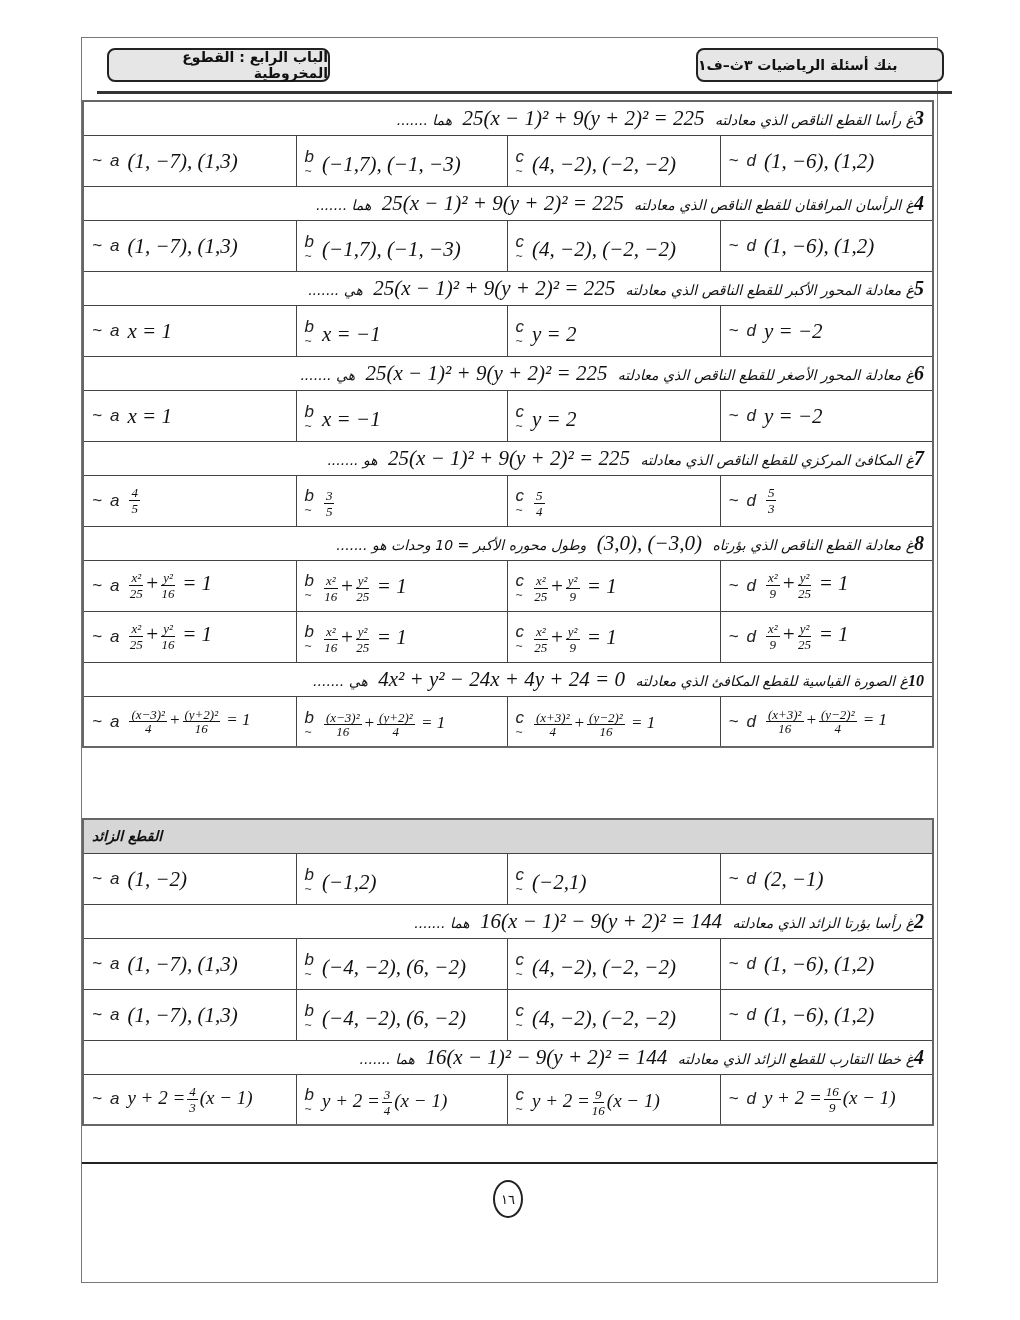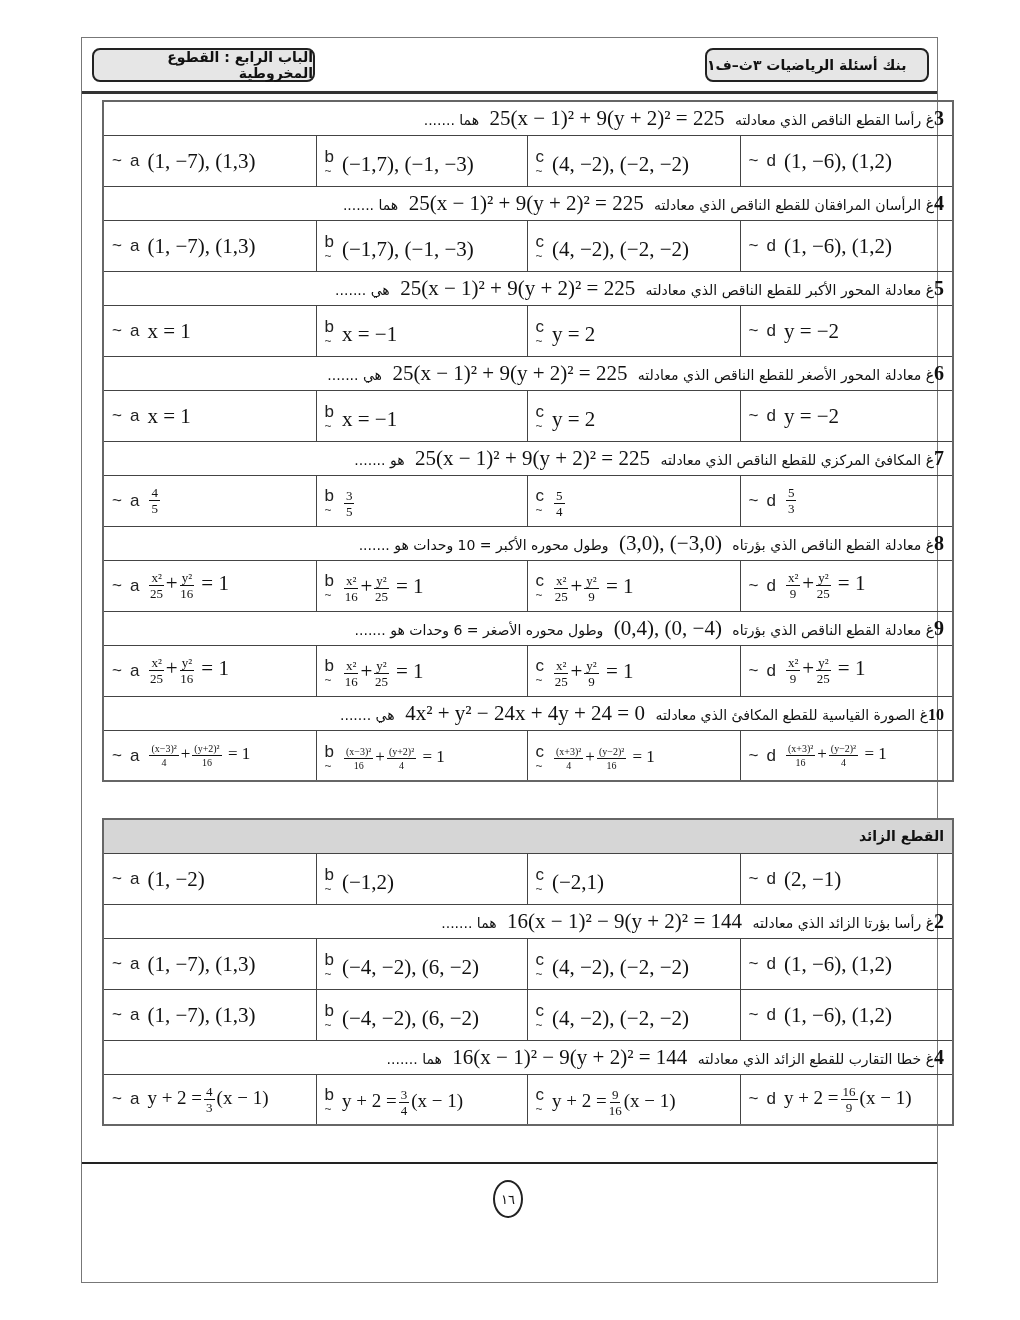--- a/index.html
+++ b/index.html
@@ -5,7 +5,7 @@
   html, body { margin:0; padding:0; background:#ffffff; }
   body { width:1020px; height:1320px; position:relative; font-family:"Liberation Serif", serif; color:#111; }
   .page { position:absolute; left:81px; top:37px; width:857px; height:1246px; border:1px solid #777; box-sizing:border-box; }
-  .header { position:absolute; left:0; top:0; width:100%; height:56px; border-bottom:3px solid #333; box-sizing:border-box; }
+  .header { position:absolute; left:15px; top:0; width:100%; height:56px; border-bottom:3px solid #333; box-sizing:border-box; }
   .hbox { position:absolute; top:10px; height:34px; border:2px solid #222; border-radius:8px; background:#e6e6e6; box-sizing:border-box; display:flex; align-items:center; justify-content:center; font-size:14px; direction:rtl; font-family:"DejaVu Sans", sans-serif; font-weight:bold; }
   .hbox.left { left:10px; width:223px; }
   .hbox.right { right:8px; width:224px; justify-content:flex-end; padding-right:10px; }

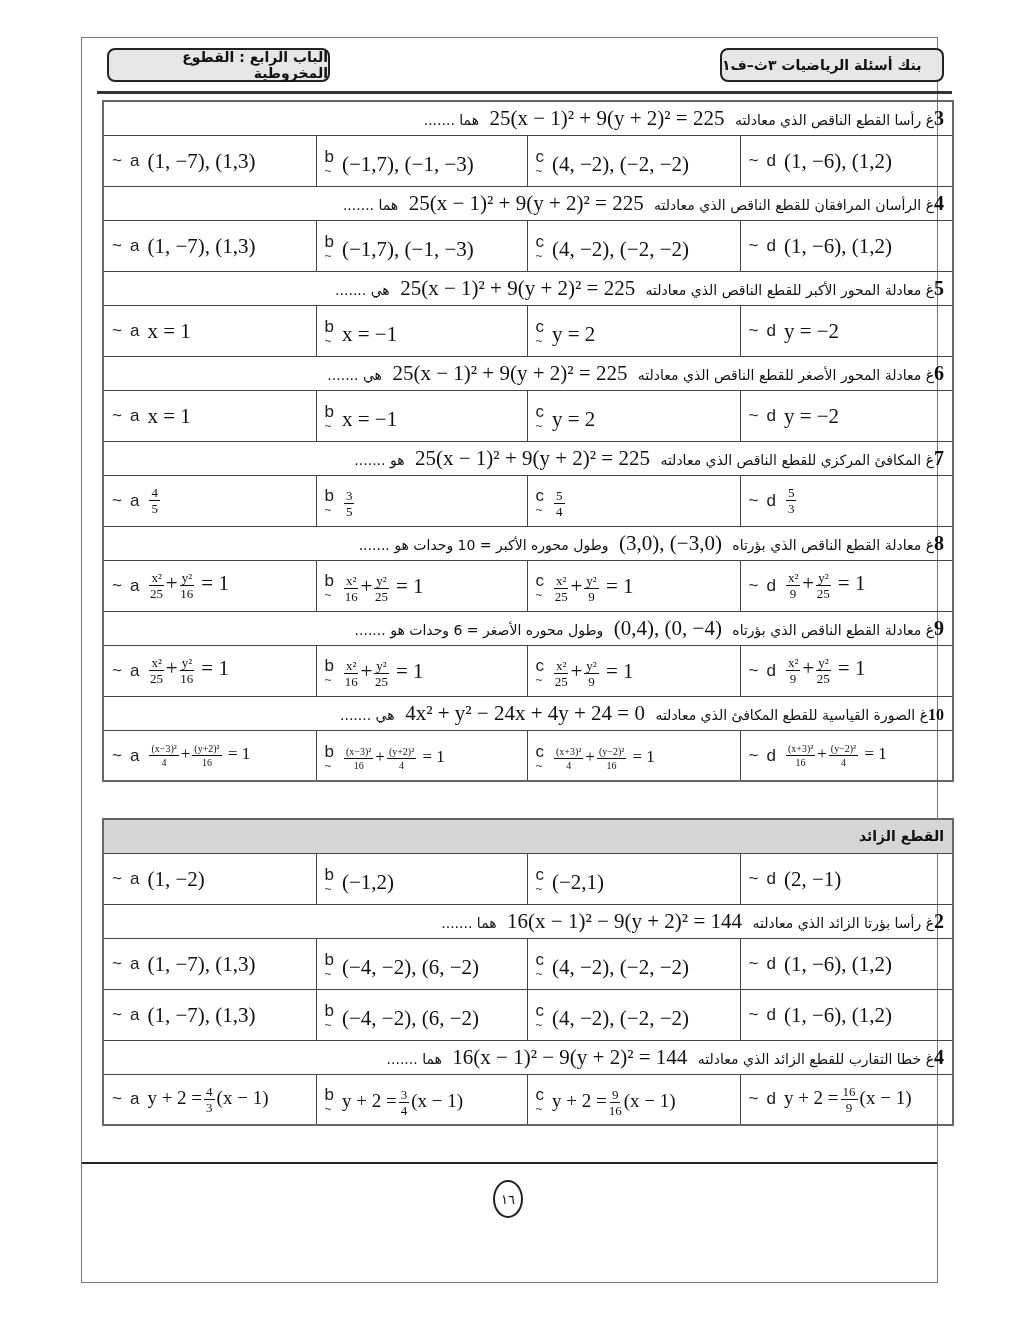--- a/index.html
+++ b/index.html
@@ -8,7 +8,7 @@
   .header { position:absolute; left:15px; top:0; width:100%; height:56px; border-bottom:3px solid #333; box-sizing:border-box; }
   .hbox { position:absolute; top:10px; height:34px; border:2px solid #222; border-radius:8px; background:#e6e6e6; box-sizing:border-box; display:flex; align-items:center; justify-content:center; font-size:14px; direction:rtl; font-family:"DejaVu Sans", sans-serif; font-weight:bold; }
   .hbox.left { left:10px; width:223px; }
-  .hbox.right { right:8px; width:224px; justify-content:flex-end; padding-right:10px; }
+  .hbox.right { right:8px; width:248px; justify-content:flex-end; padding-right:10px; }
   table.q { position:absolute; left:20px; width:850px; border-collapse:collapse; table-layout:fixed; }
   table.q td { border:1px solid #444; padding:0 8px; box-sizing:border-box; }
   table.q { border:2px solid #666; }

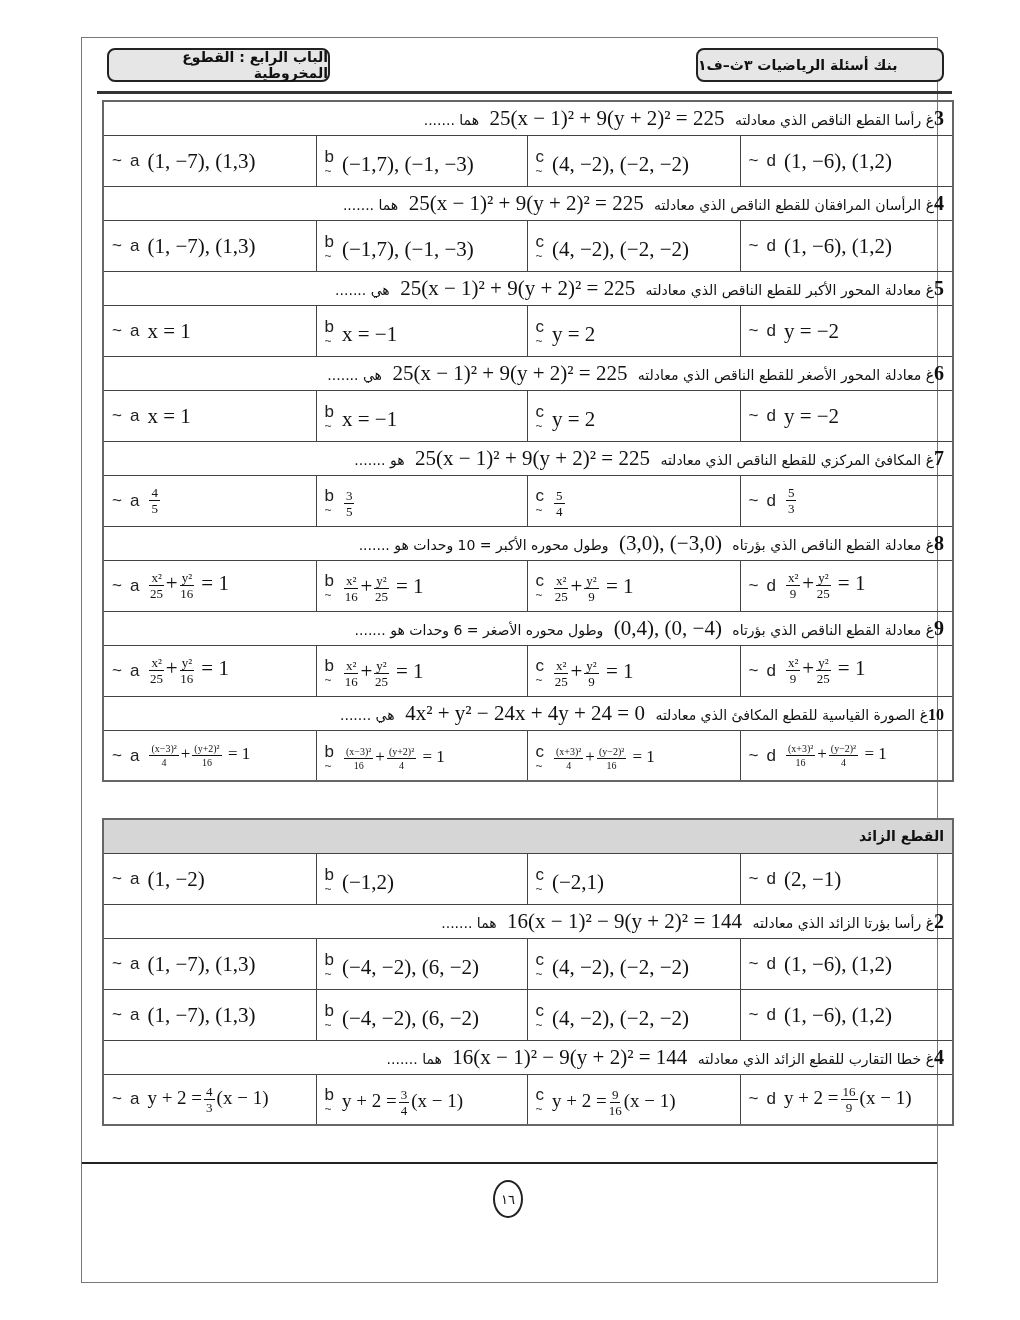--- a/index.html
+++ b/index.html
@@ -9,7 +9,7 @@
   .hbox { position:absolute; top:10px; height:34px; border:2px solid #222; border-radius:8px; background:#e6e6e6; box-sizing:border-box; display:flex; align-items:center; justify-content:center; font-size:14px; direction:rtl; font-family:"DejaVu Sans", sans-serif; font-weight:bold; }
   .hbox.left { left:10px; width:223px; }
   .hbox.right { right:8px; width:248px; justify-content:flex-end; padding-right:10px; }
-  table.q { position:absolute; left:20px; width:850px; border-collapse:collapse; table-layout:fixed; }
+  table.q { position:absolute; left:0; width:850px; border-collapse:collapse; table-layout:fixed;font-style:italic; }
   table.q td { border:1px solid #444; padding:0 8px; box-sizing:border-box; }
   table.q { border:2px solid #666; }
   .qrow td { height:34px; direction:rtl; text-align:right; font-size:14px; font-family:"DejaVu Sans", sans-serif; }

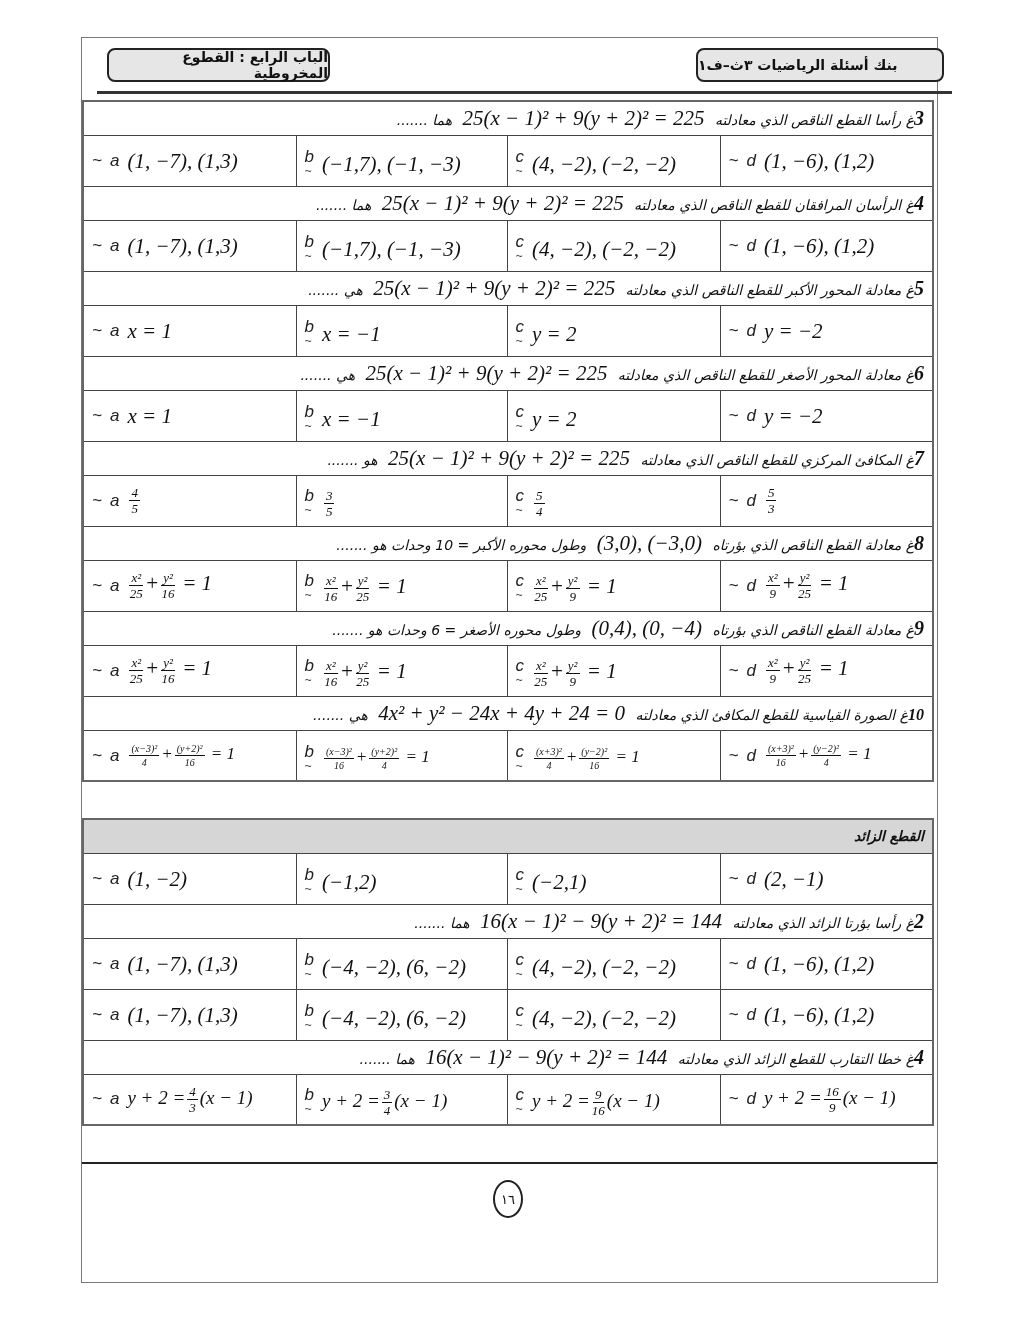--- a/index.html
+++ b/index.html
@@ -297,14 +297,6 @@
             </span></td>
     </tr>
 
-    <tr class="qrow">
-          <td colspan="4">
-      <span class="num">9</span><span>غ</span>
-      <span>معادلة القطع الناقص الذي بؤرتاه</span>
-      <span class="eq">(0,4), (0, −4)</span>
-      <span>وطول محوره الأصغر = 6 وحدات هو .......</span>
-    </td>
-        </tr>
     <tr class="arow">
       <td><span class="opt">
               <span class="lbl">~</span>

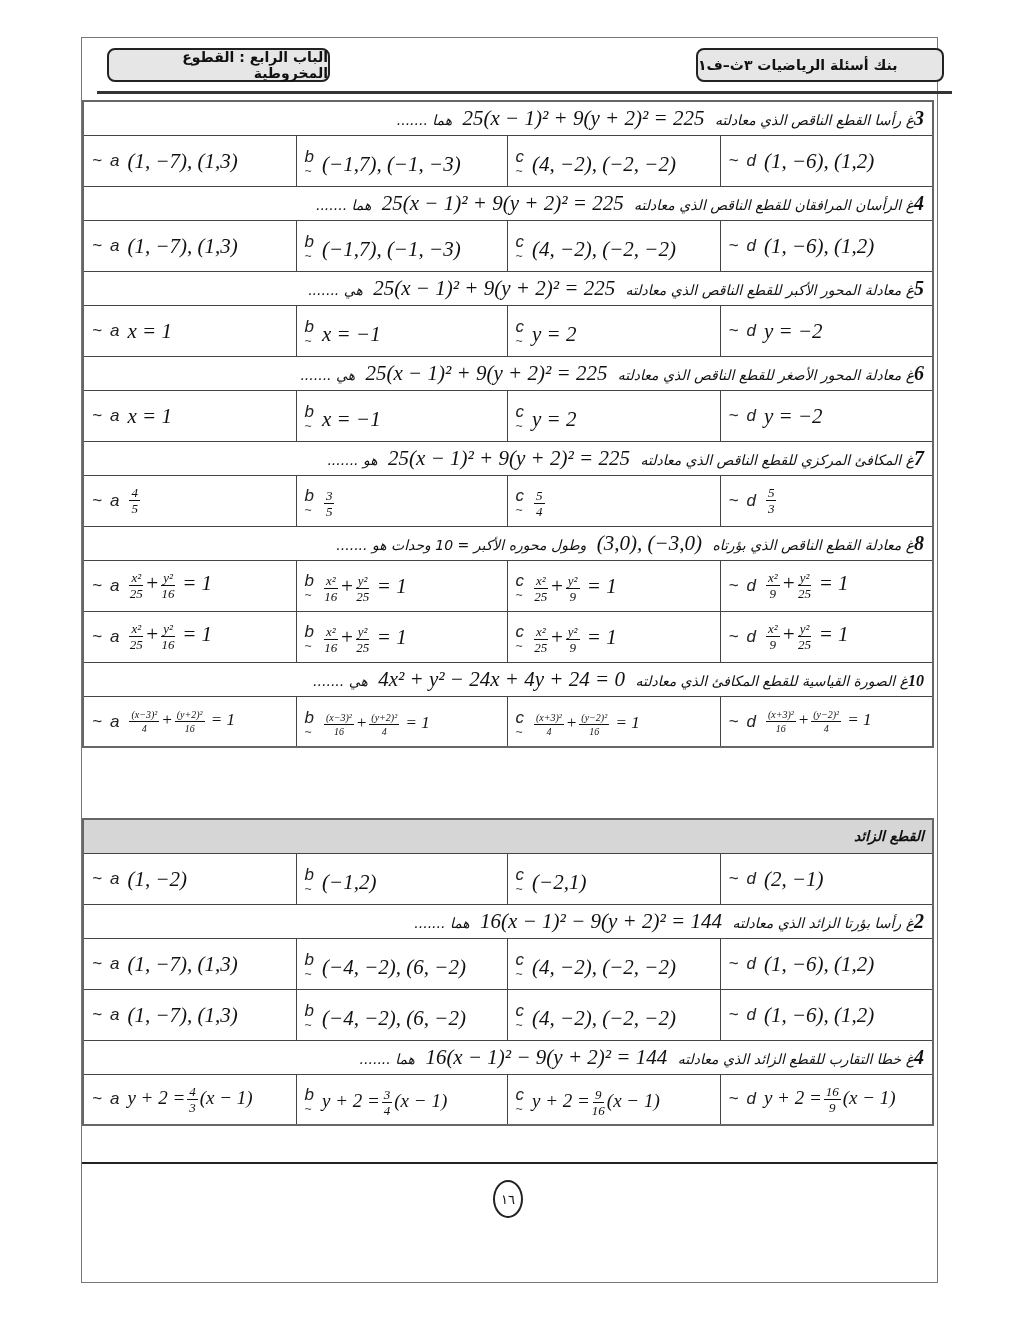--- a/index.html
+++ b/index.html
@@ -23,7 +23,7 @@
   .val { font-family:"Liberation Serif", serif; }
   .frac { display:inline-flex; flex-direction:column; align-items:center; vertical-align:middle; font-size:13px; line-height:15px; margin:0 2px; }
   .frac .n { border-bottom:1px solid #111; padding:0 2px; }
-  .frac.sm { font-size:10px; line-height:13px; }
+  .frac.sm { font-size:13px; line-height:13px; }
   .section { height:34px; background:#d6d6d6; text-align:right; font-size:14px; font-family:"DejaVu Sans", sans-serif; font-weight:bold; direction:rtl; }
   .footer { position:absolute; left:0; top:1124px; width:100%; height:78px; border-top:2px solid #222; box-sizing:border-box; }
   .pagenum { position:absolute; left:411px; top:16px; width:30px; height:38px; border:2px solid #222; border-radius:50%; box-sizing:border-box; display:flex; align-items:center; justify-content:center; font-size:13px; font-family:"DejaVu Sans", sans-serif; }

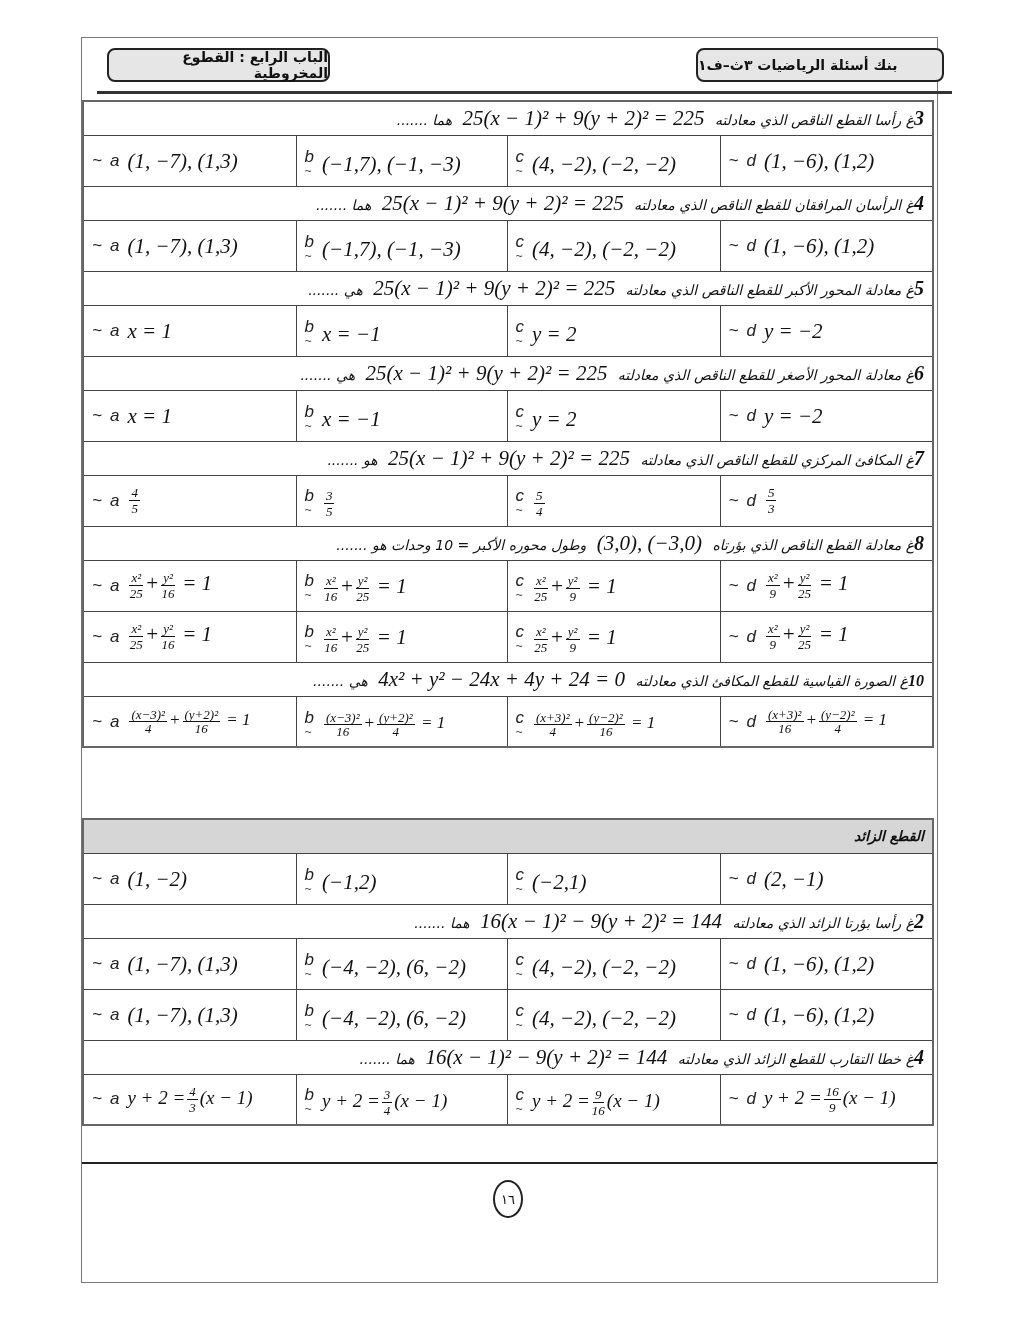--- a/index.html
+++ b/index.html
@@ -24,7 +24,7 @@
   .frac { display:inline-flex; flex-direction:column; align-items:center; vertical-align:middle; font-size:13px; line-height:15px; margin:0 2px; }
   .frac .n { border-bottom:1px solid #111; padding:0 2px; }
   .frac.sm { font-size:13px; line-height:13px; }
-  .section { height:34px; background:#d6d6d6; text-align:right; font-size:14px; font-family:"DejaVu Sans", sans-serif; font-weight:bold; direction:rtl; }
+  .section { height:34px; background:#d6d6d6; text-align:left; font-size:14px; font-family:"DejaVu Sans", sans-serif; font-weight:bold; direction:rtl; }
   .footer { position:absolute; left:0; top:1124px; width:100%; height:78px; border-top:2px solid #222; box-sizing:border-box; }
   .pagenum { position:absolute; left:411px; top:16px; width:30px; height:38px; border:2px solid #222; border-radius:50%; box-sizing:border-box; display:flex; align-items:center; justify-content:center; font-size:13px; font-family:"DejaVu Sans", sans-serif; }
 </style>

